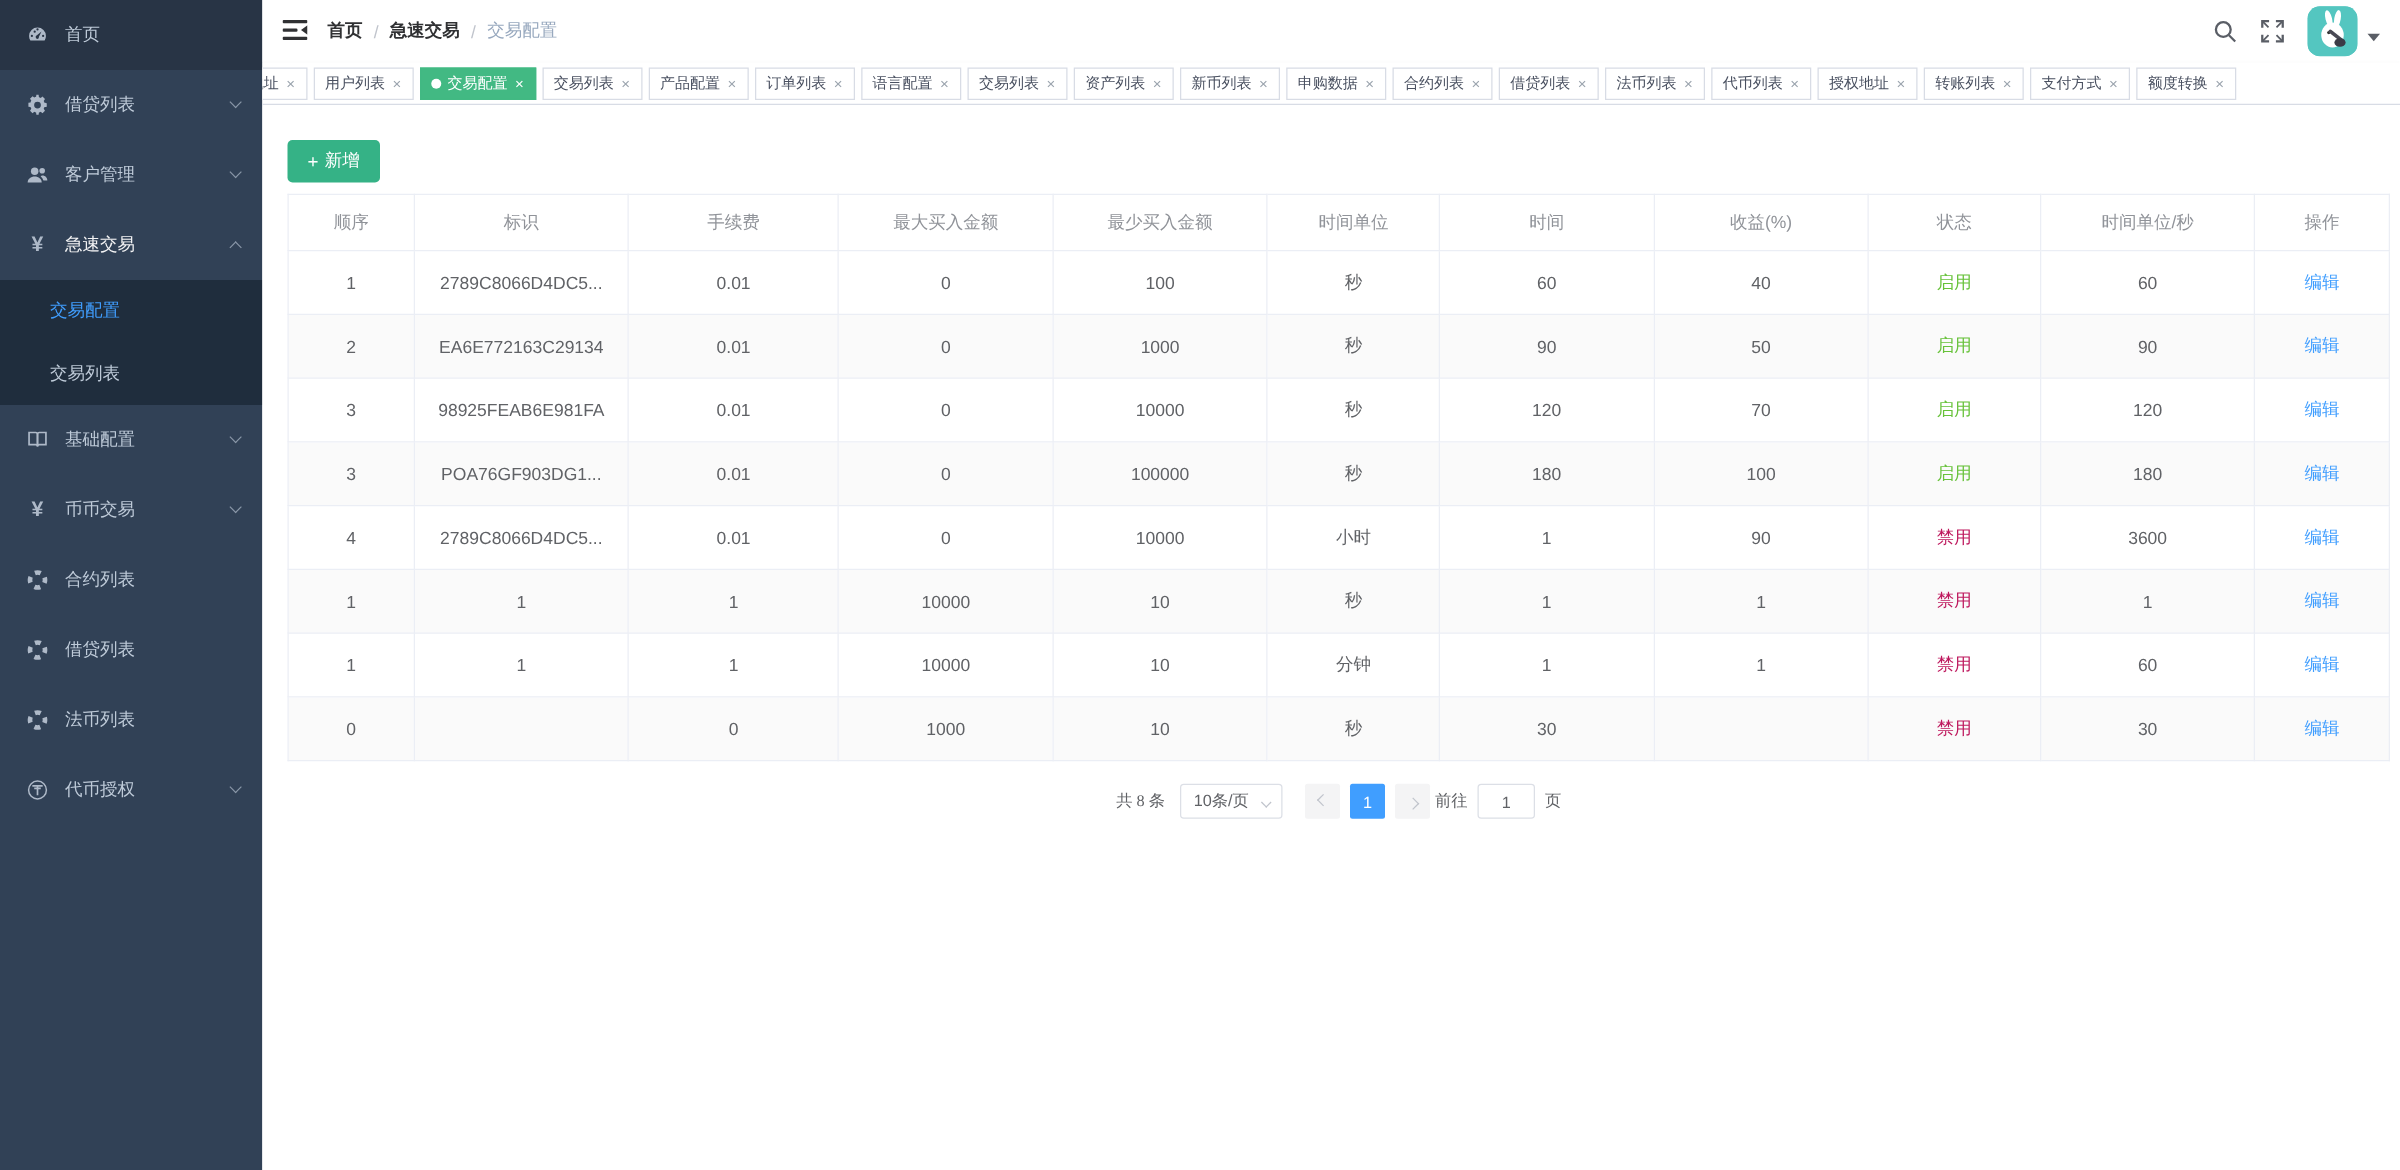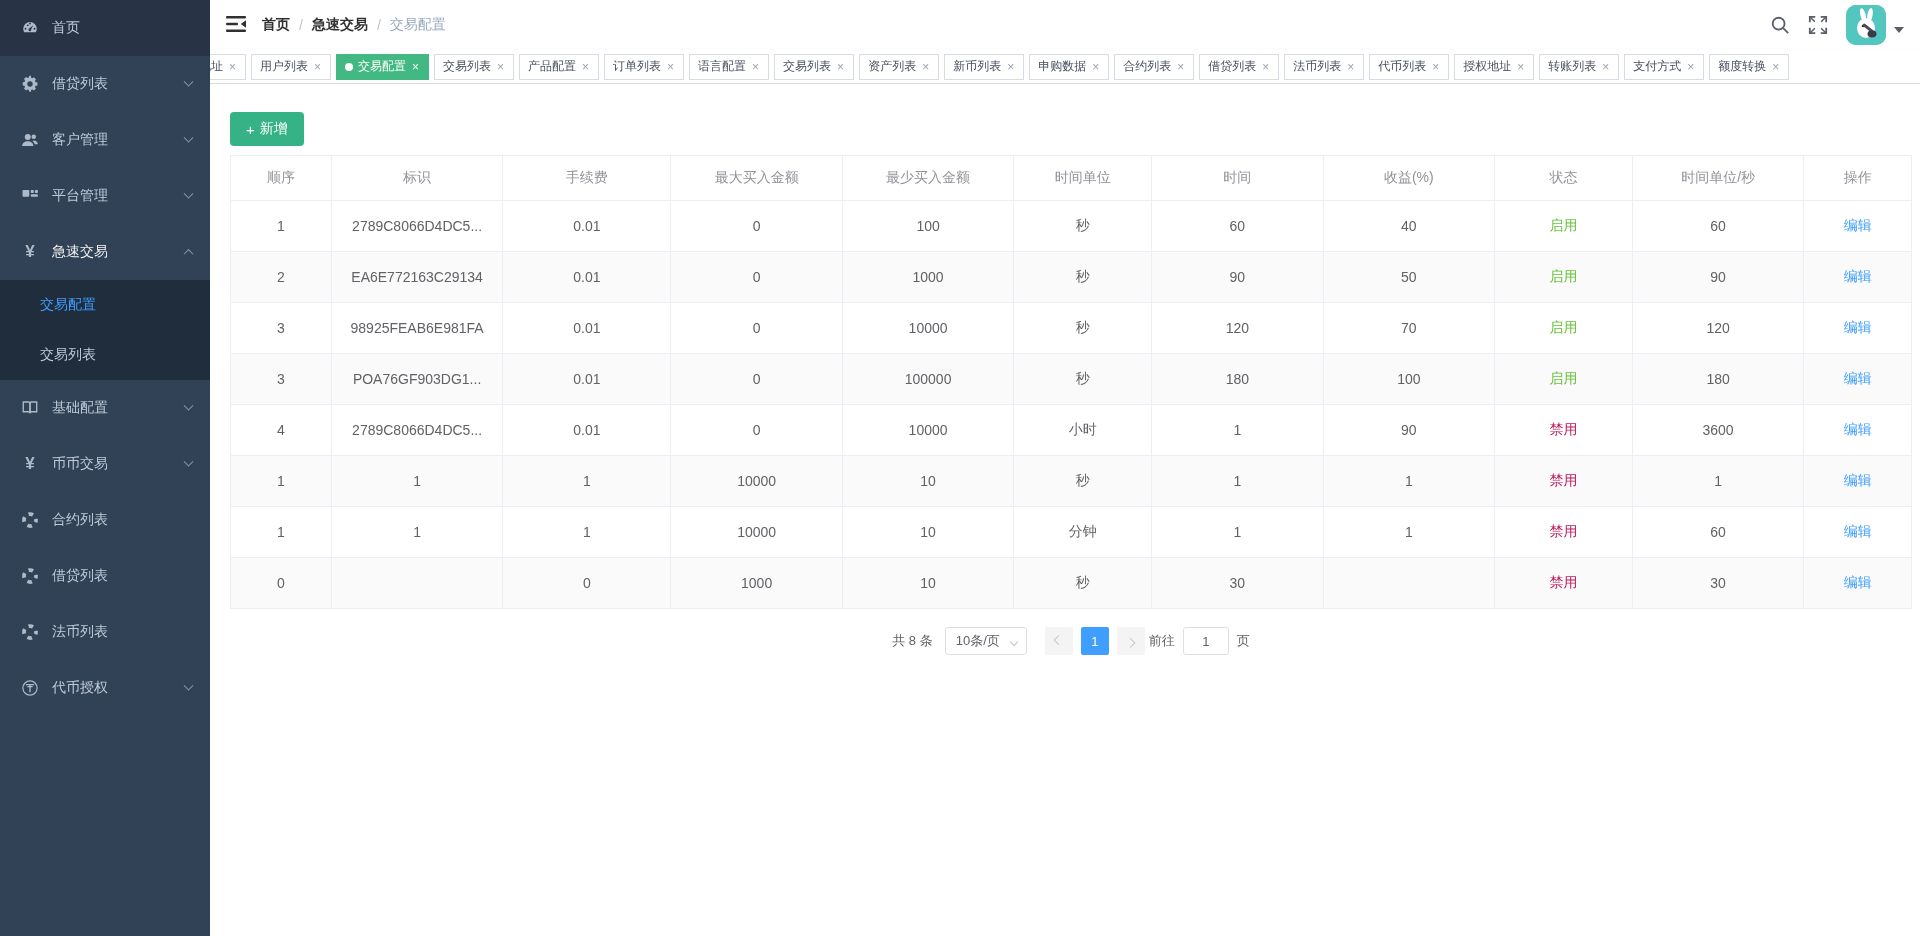--- a/index.html
+++ b/index.html
@@ -124,19 +124,6 @@
             </svg>
           </span>
           <span class="mi-label">客户管理</span>
-          <i class="chev chev-down"></i>
-        </div>
-        <div class="menu-item">
-          <span class="ico">
-            <svg viewBox="0 0 24 24" width="18" height="18" fill="currentColor">
-              <rect x="2" y="4" width="9" height="9" rx="1"></rect>
-              <rect x="13" y="4" width="4" height="4" rx="1"></rect>
-              <rect x="18.5" y="4" width="4" height="4" rx="1"></rect>
-              <rect x="13" y="9.5" width="9.5" height="3.5" rx="1"></rect>
-              <rect x="2" y="15" width="20.5" height="4.5" rx="1" opacity="0"></rect>
-            </svg>
-          </span>
-          <span class="mi-label">平台管理</span>
           <i class="chev chev-down"></i>
         </div>
         <div class="menu-item">

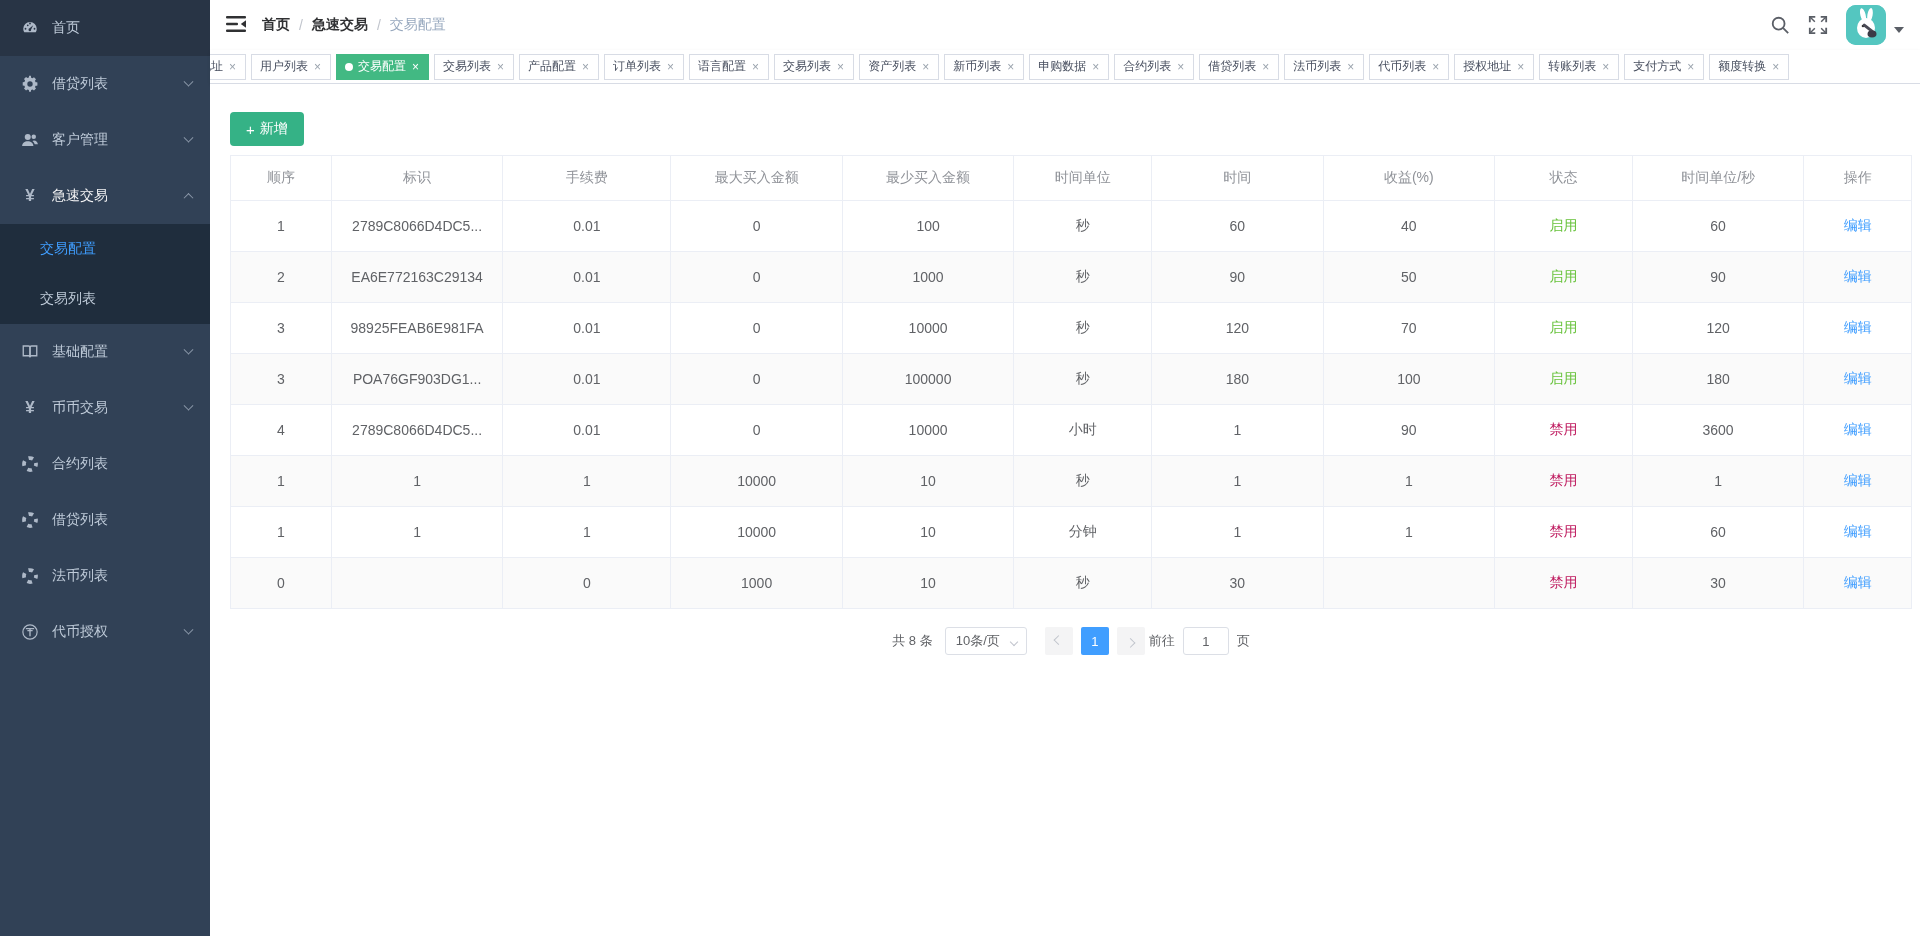--- a/index.html
+++ b/index.html
@@ -73,7 +73,7 @@
 
   .pagination { margin-top:18px; display:flex; align-items:center; justify-content:center;
     font-size:13px; color:#606266; }
-  .pg-total { margin-right:12px; }
+  .pg-total { margin-right:12px;font-family:Liberation Serif, serif; }
   .page-size-select { position:relative; height:28px; line-height:26px; border:1px solid #DCDFE6;
     border-radius:3px; padding:0 26px 0 10px; margin-right:14px; color:#606266; cursor:pointer;
     background:#fff; }

